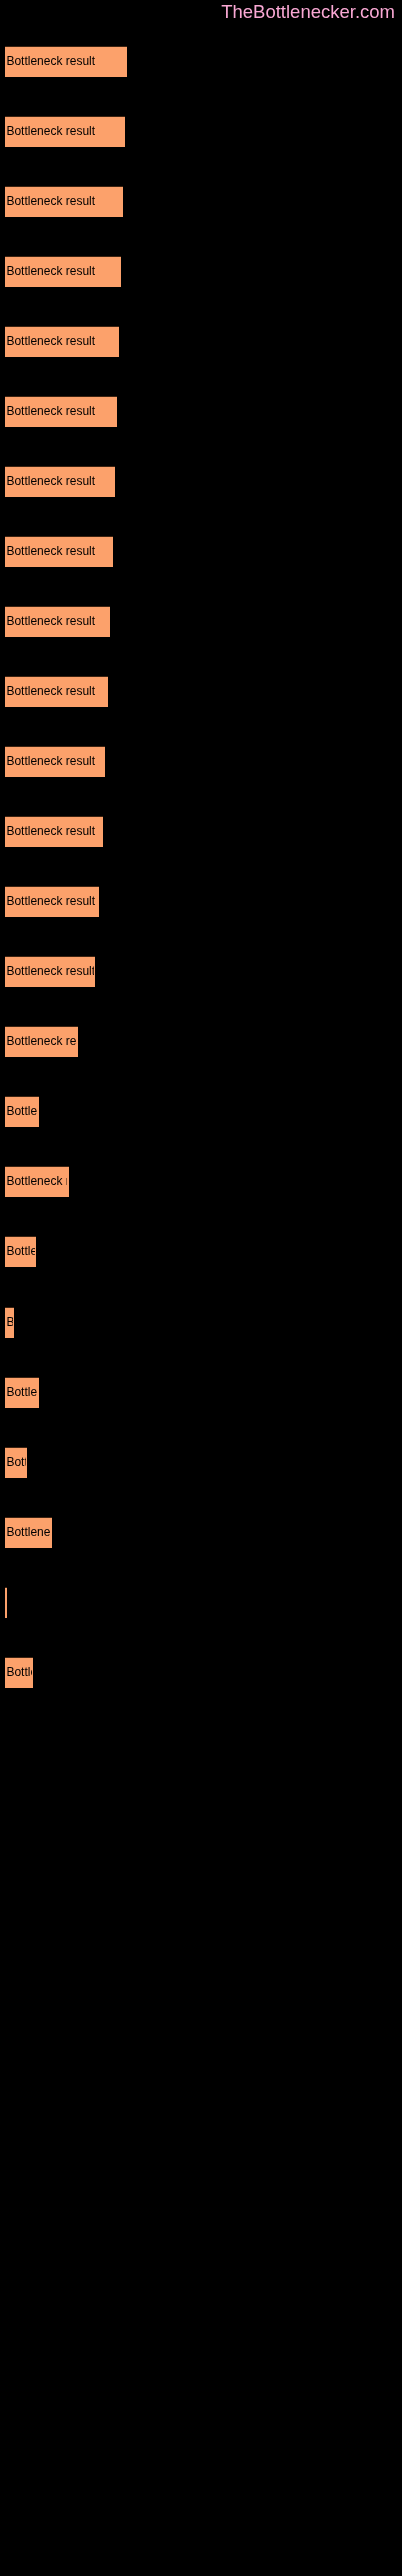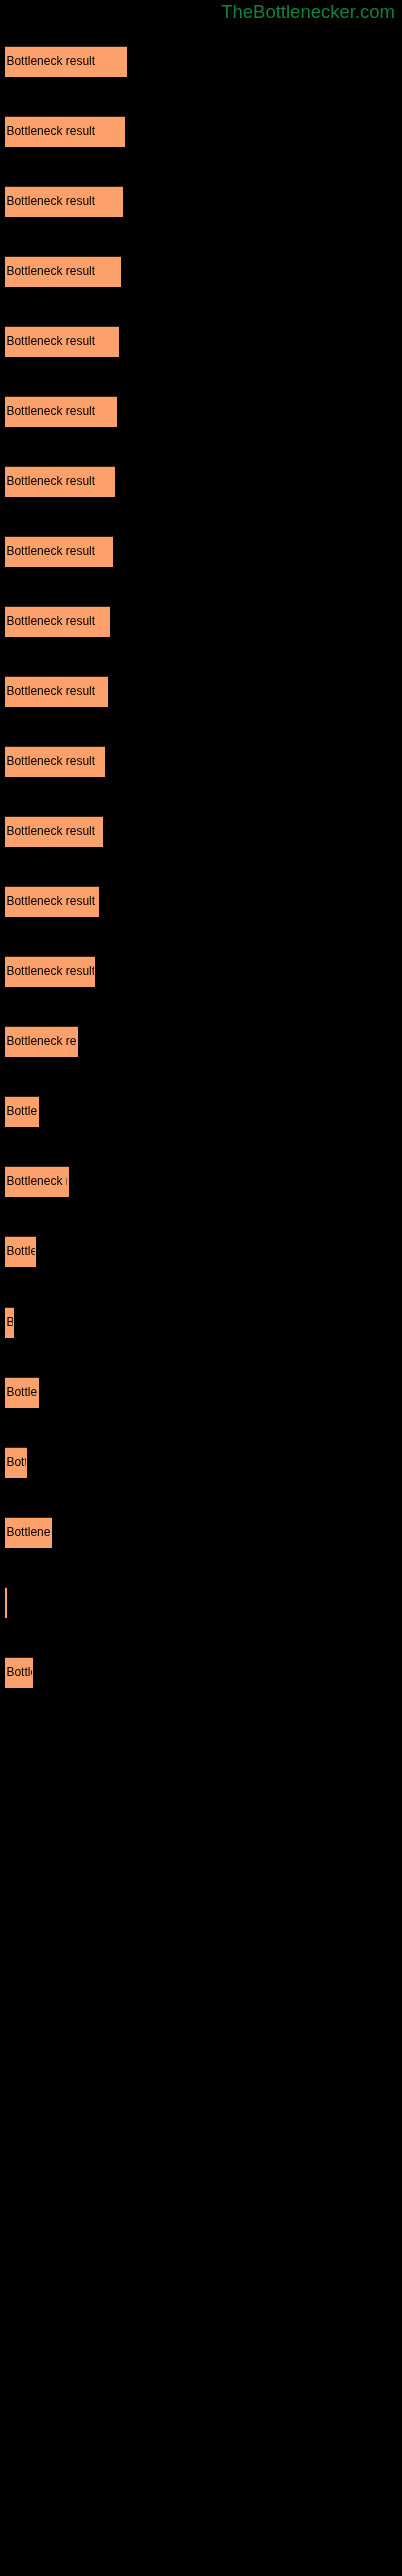--- a/index.html
+++ b/index.html
@@ -28,7 +28,7 @@
     font-family: "Liberation Sans", sans-serif;
     font-size: 18.5px;
     line-height: 21px;
-    color: #15803d;
+    color: #f9a8d4;
     white-space: nowrap;
     letter-spacing: 0px;
   }

